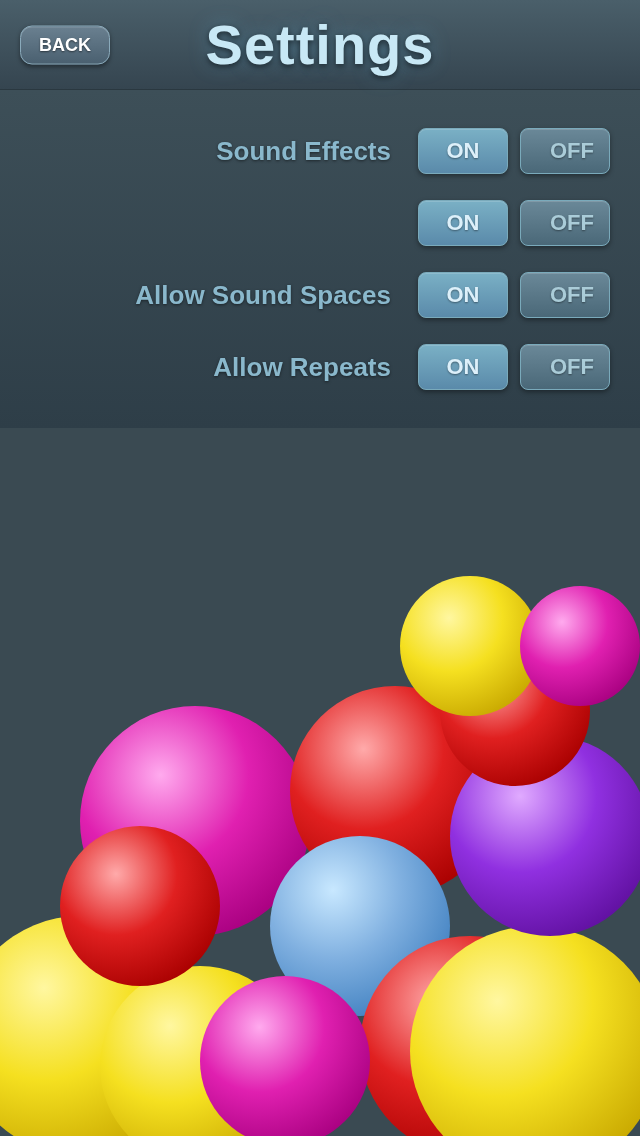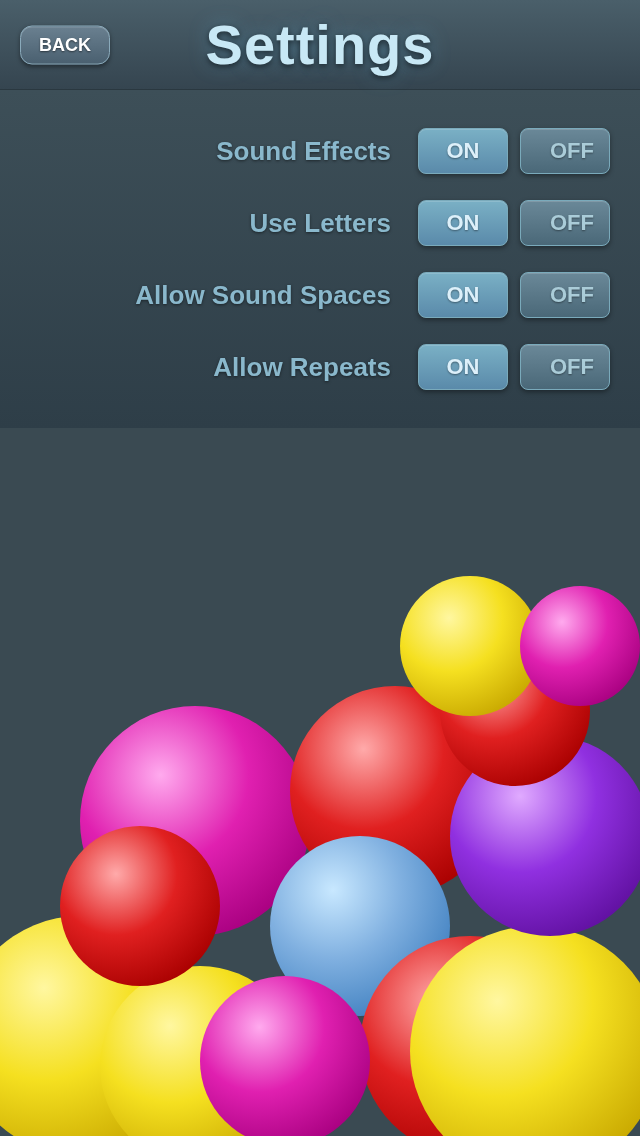--- a/index.html
+++ b/index.html
@@ -252,7 +252,6 @@
   </div>
 
   <div class="setting-row">
-    <span class="setting-label">Use Letters</span>
     <button class="toggle-btn on">ON</button>
     <button class="toggle-btn off">OFF</button>
   </div>

